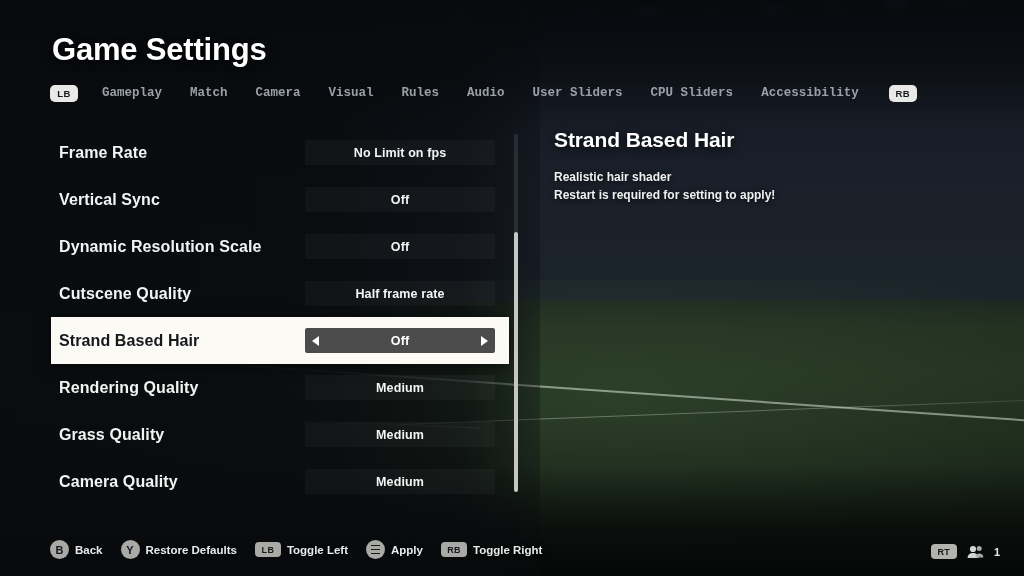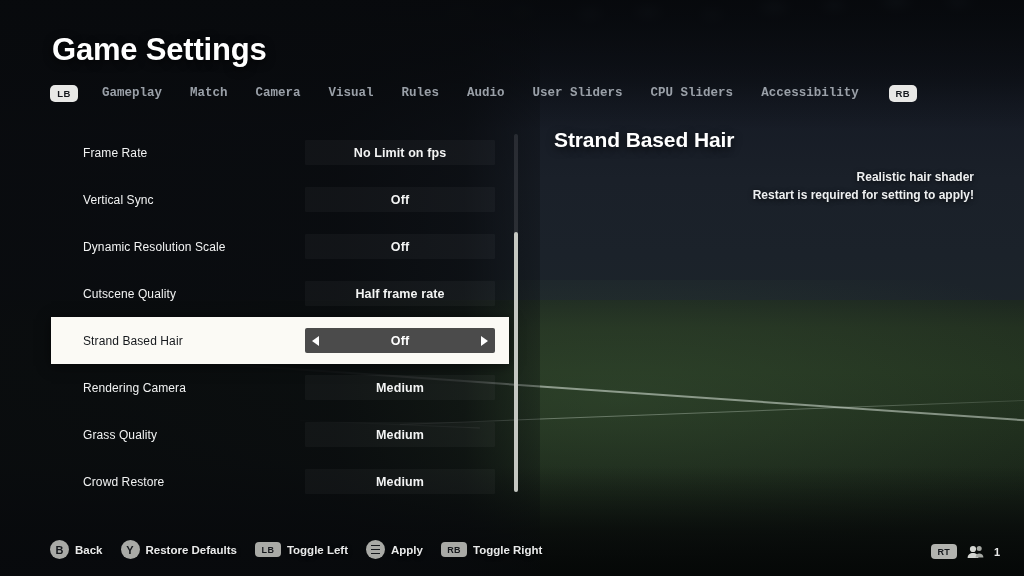--- a/index.html
+++ b/index.html
@@ -166,9 +166,9 @@
   }
   .row-label {
     position: absolute;
-    left: 32px;
-    font-size: 12px;
-    font-weight: normal;
+    left: 8px;
+    font-size: 16px;
+    font-weight: bold;
     color: #f2f3f3;
     letter-spacing: 0.1px;
   }

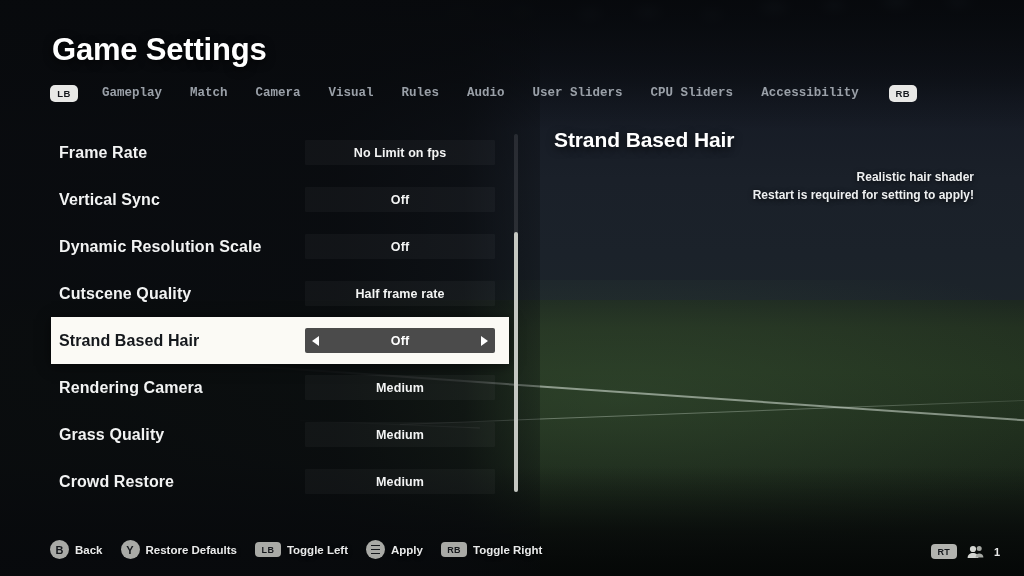--- a/index.html
+++ b/index.html
@@ -251,7 +251,7 @@
     letter-spacing: -0.1px;
     text-shadow: 0 2px 8px rgba(0,0,0,0.7);
   }
-  .detail-lines { margin-top: 16px; text-align: right; }
+  .detail-lines { margin-top: 16px; }
   .detail-line {
     font-size: 12px;
     font-weight: bold;

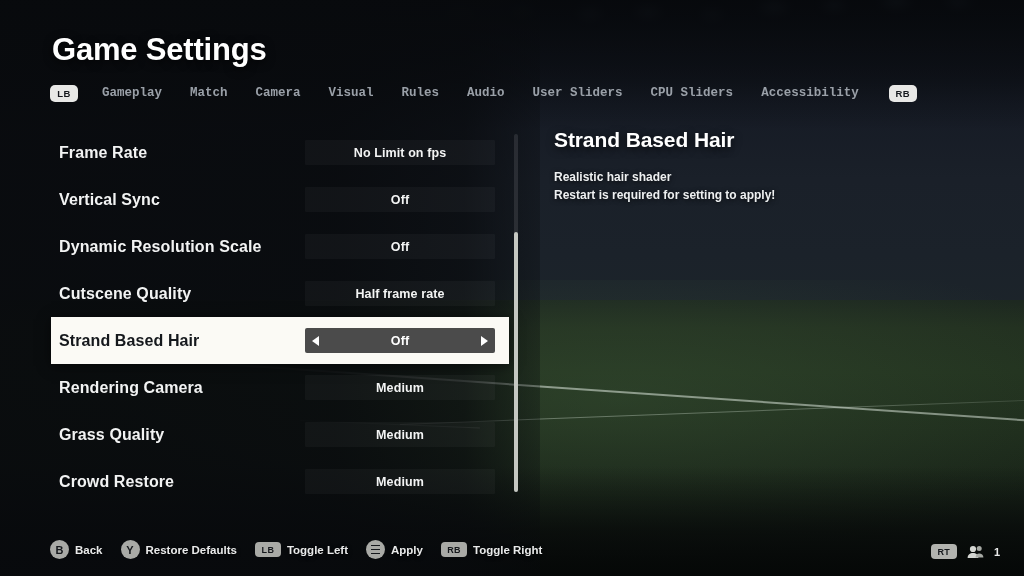--- a/index.html
+++ b/index.html
@@ -409,7 +409,7 @@
     </div>
 
     <div class="row">
-      <span class="row-label">Rendering Camera</span>
+      <span class="row-label">Rendering Quality</span>
       <span class="row-value-wrap">
         <span class="row-value">Medium</span>
       </span>

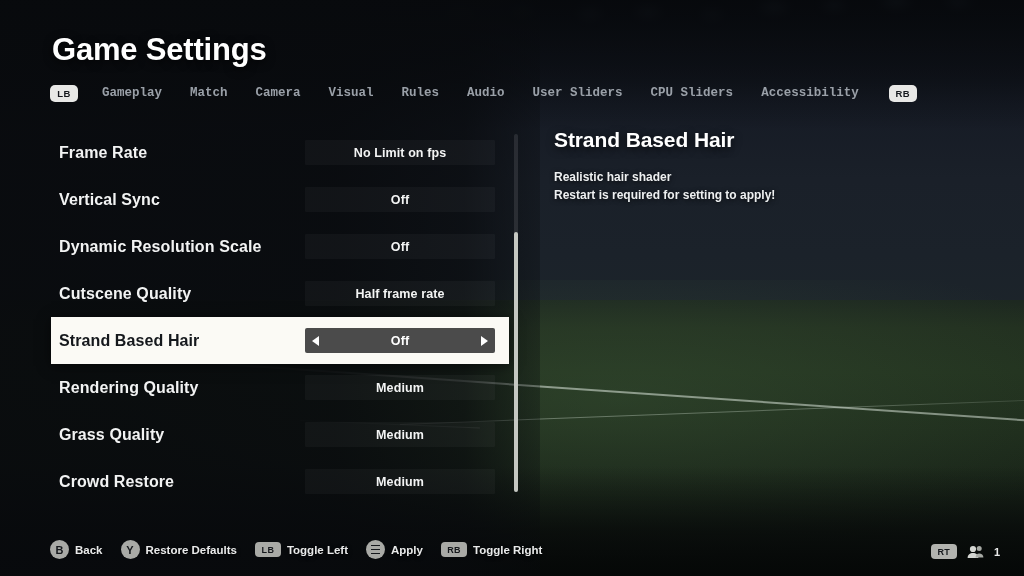--- a/index.html
+++ b/index.html
@@ -423,7 +423,7 @@
     </div>
 
     <div class="row">
-      <span class="row-label">Crowd Restore</span>
+      <span class="row-label">Camera Quality</span>
       <span class="row-value-wrap">
         <span class="row-value">Medium</span>
       </span>

